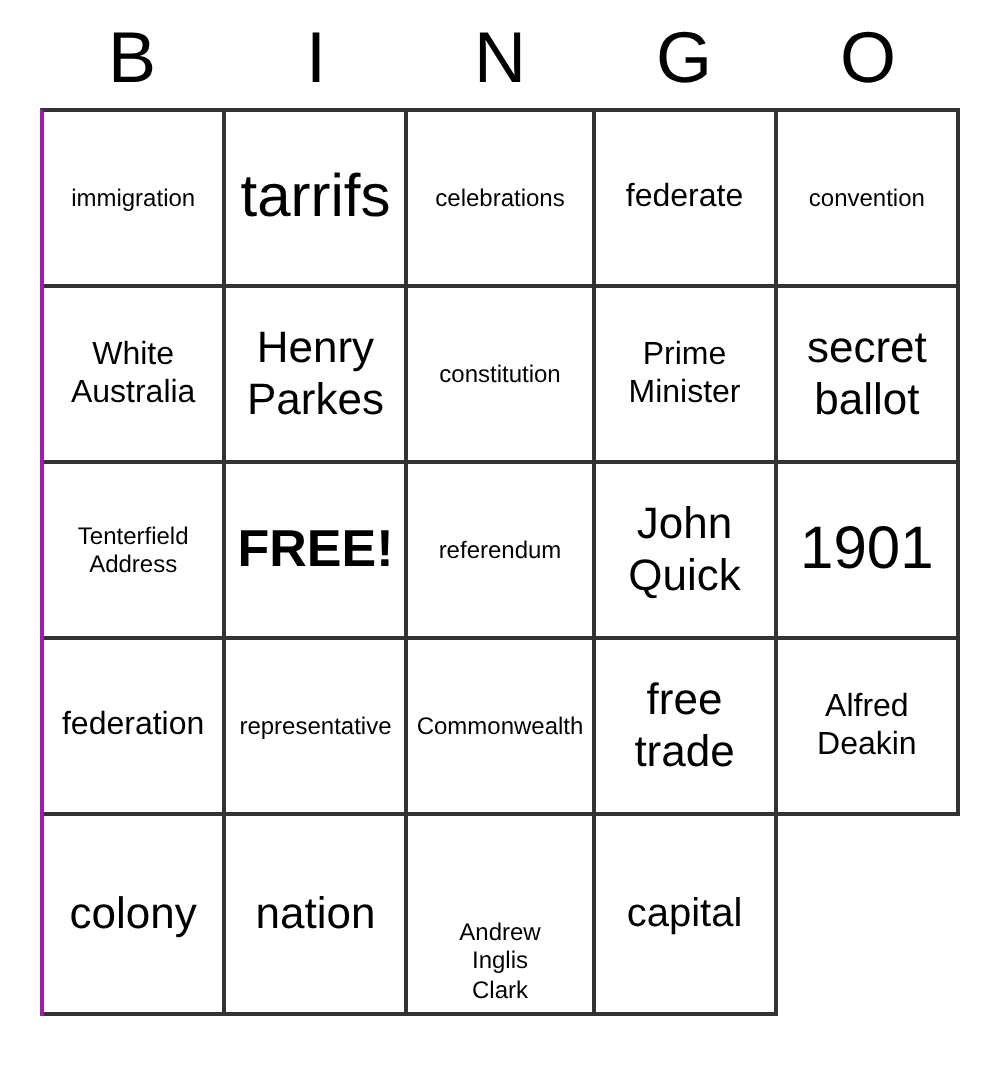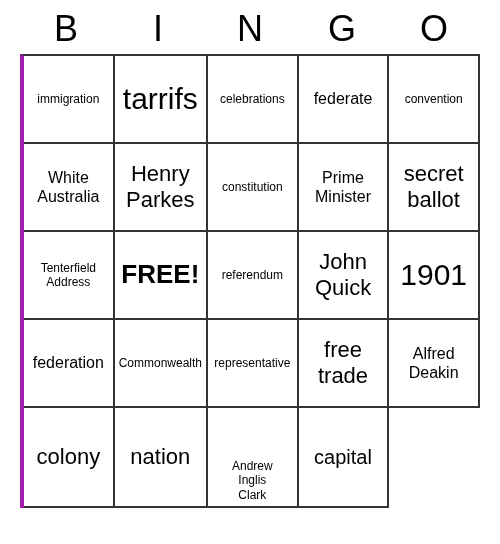--- a/index.html
+++ b/index.html
@@ -32,7 +32,7 @@
       display: grid;
       grid-template-columns: repeat(5, 1fr);
       width: 460px;
-      border-left: 4px solid #a21caf;
+      border-left: 2px solid #a21caf;
       border-top: 2px solid #333;
     }
     .bingo-cell {

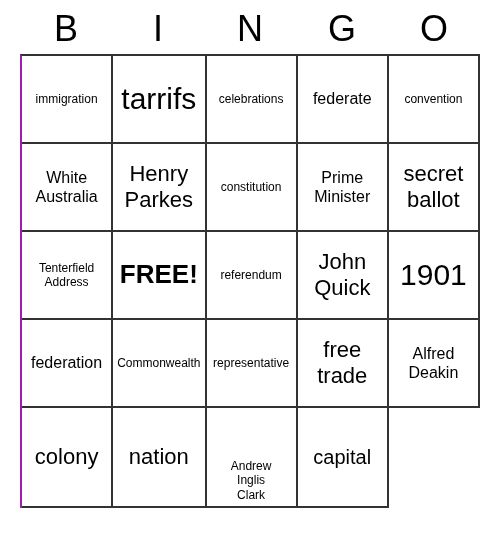--- a/index.html
+++ b/index.html
@@ -116,10 +116,10 @@
       <span style="font-size: 16px; white-space: pre-line;">federation</span>
     </div>
     <div class="bingo-cell">
-      <span style="font-size: 12px; white-space: pre-line;">Commonwealth</span>
+      <span style="font-size: 12px; white-space: pre-line;">representative</span>
     </div>
     <div class="bingo-cell">
-      <span style="font-size: 12px; white-space: pre-line;">representative</span>
+      <span style="font-size: 12px; white-space: pre-line;">Commonwealth</span>
     </div>
     <div class="bingo-cell">
       <span style="font-size: 22px; white-space: pre-line;">free

